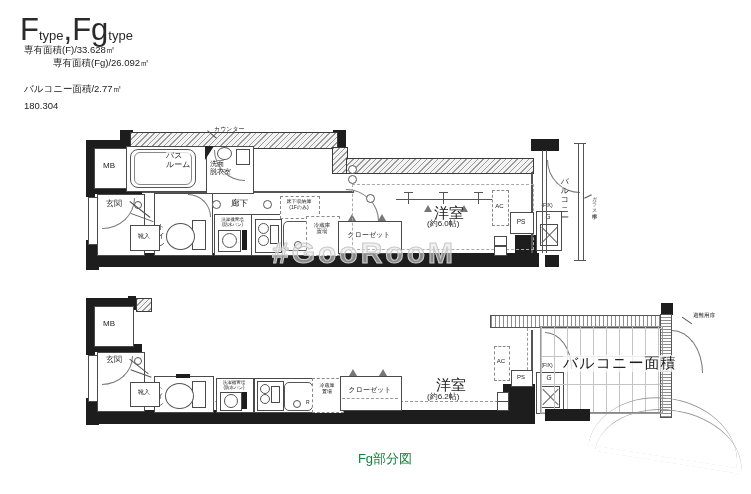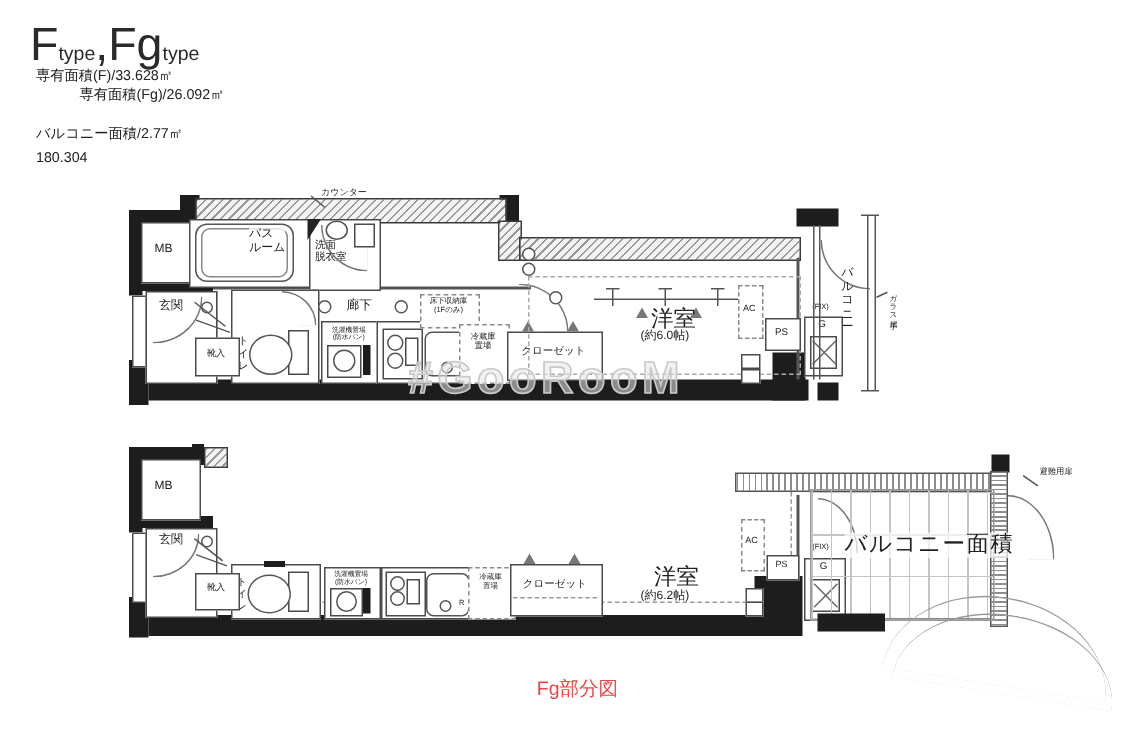--- a/index.html
+++ b/index.html
@@ -283,7 +283,7 @@
   <div class="abs" style="left:592px;top:398px;width:150px;height:58px;border-top:1px solid #999;border-radius:50% 50% 0 0/100% 100% 0 0;transform:rotate(9deg);"></div>
   <div class="abs" style="left:598px;top:410px;width:148px;height:52px;border-top:1px solid #999;border-radius:50% 50% 0 0/100% 100% 0 0;transform:rotate(9deg);"></div>
 
-  <div class="lbl f13 ctr" style="left:330px;top:452px;width:110px;color:#ef4444;">Fg部分図</div>
+  <div class="lbl f13 ctr" style="left:330px;top:452px;width:110px;color:#15803d;">Fg部分図</div>
 
 </div>
 

